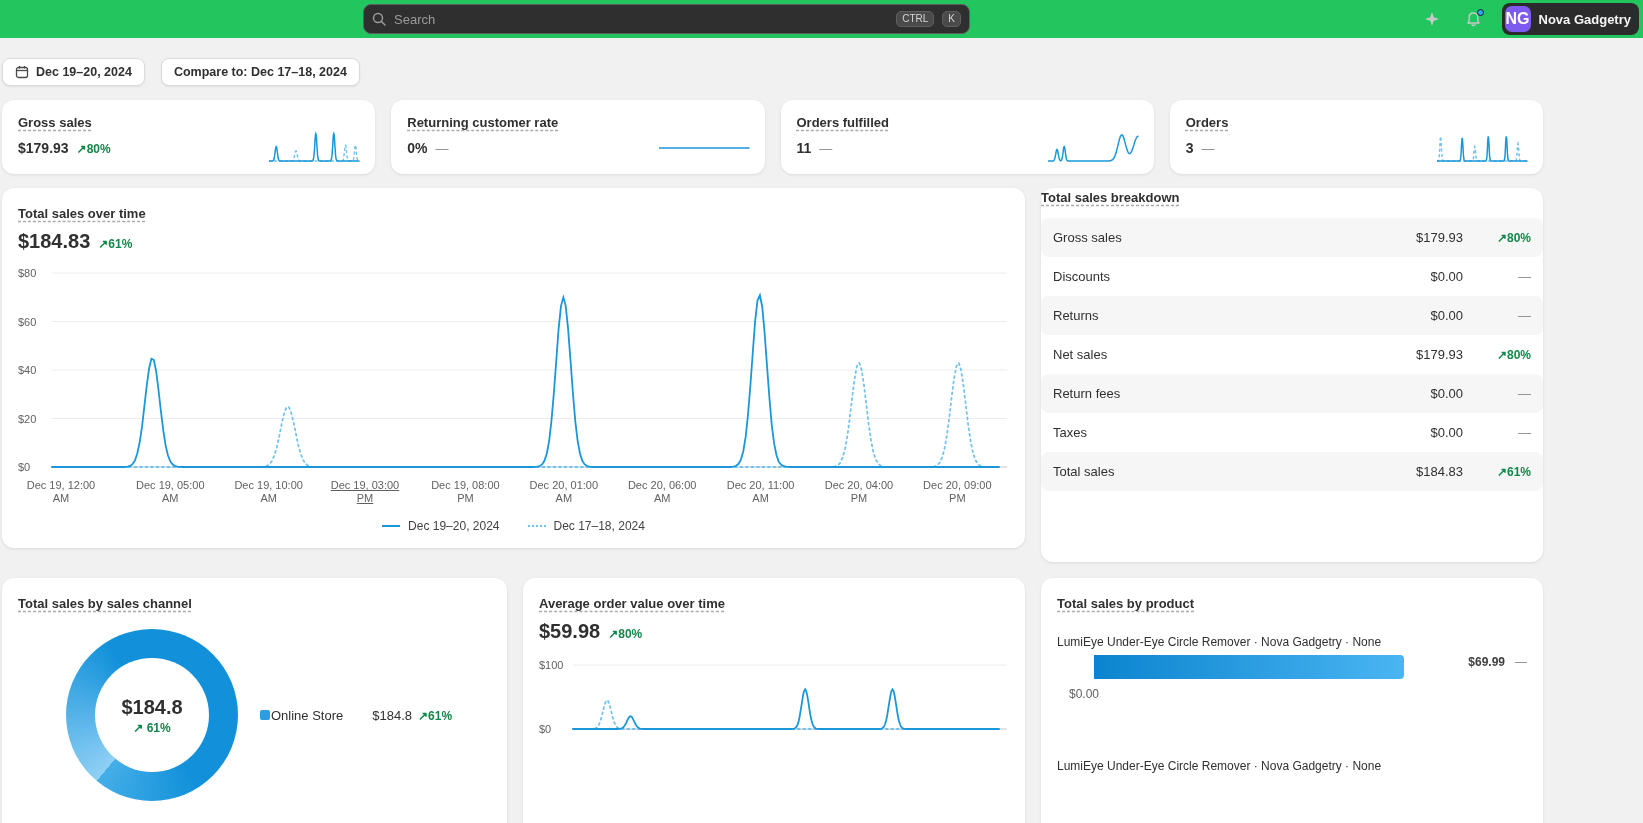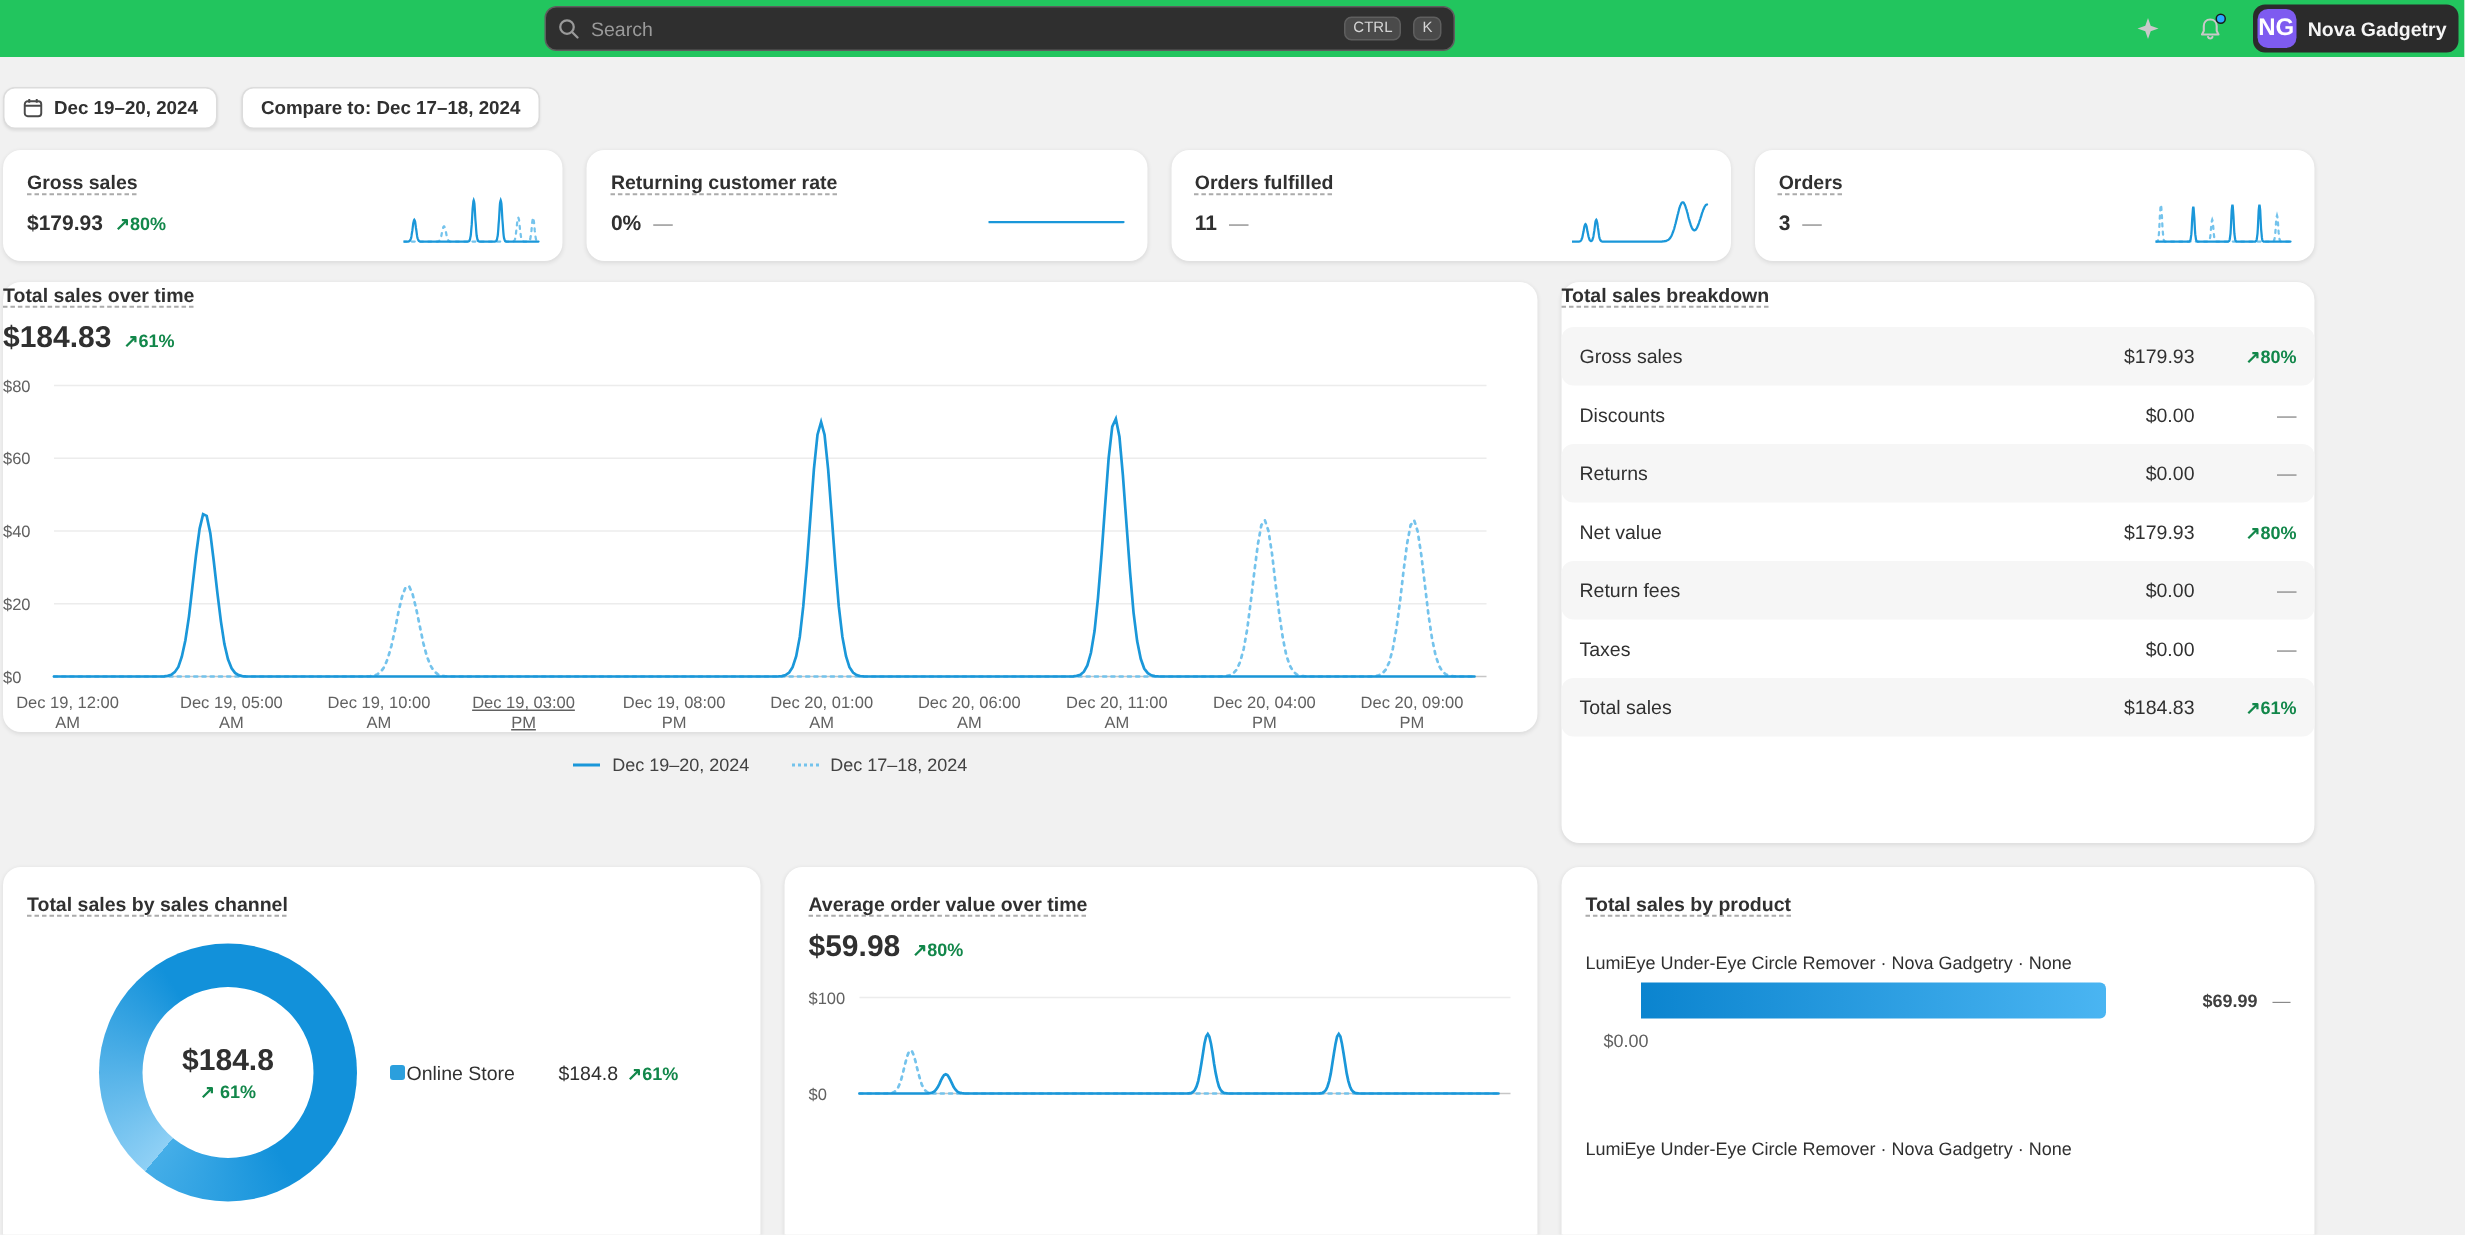--- a/index.html
+++ b/index.html
@@ -62,7 +62,7 @@
 
   
   .main-grid { display:grid; grid-template-columns:1fr 502px; gap:16px; margin-bottom:16px; }
-  .chart-card { height:300px; }
+  .chart-card { height:360px; padding:16px; }
   .big-value-row { margin-top:8px; display:flex; align-items:baseline; gap:8px; }
   .big-value { font-size:20px; font-weight:700; }
   .big-chart { position:relative; height:246px; margin-top:6px; }

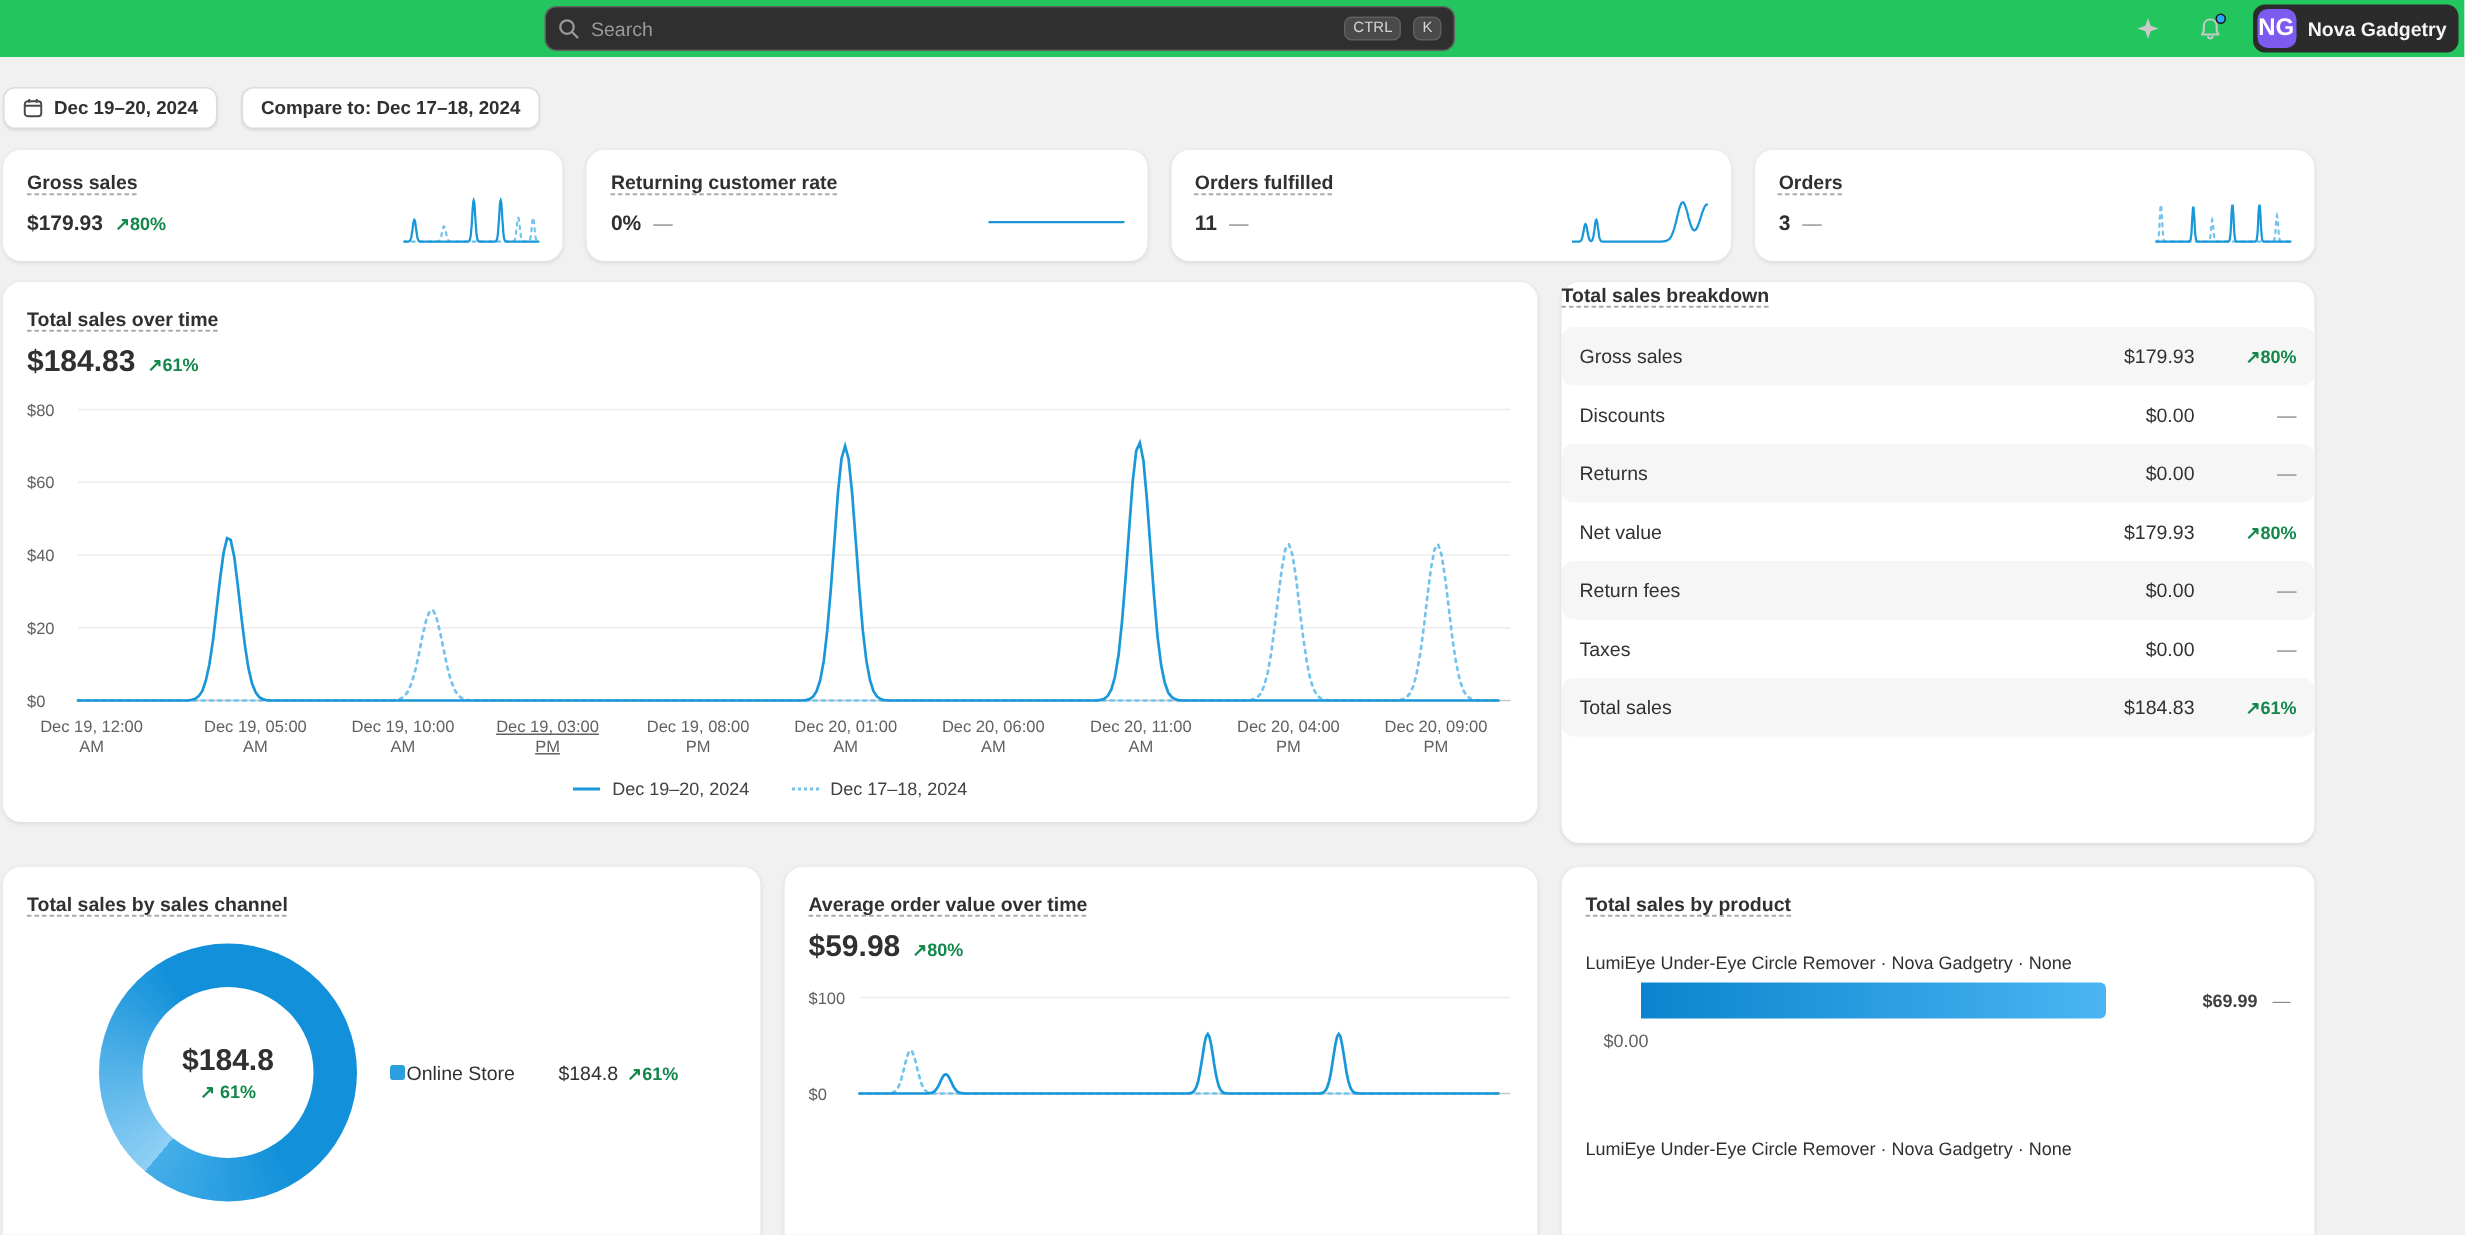--- a/index.html
+++ b/index.html
@@ -277,7 +277,7 @@
             <span class="delta bd-delta dash">—</span>
         </div>
         <div class="bd-row">
-          <span>Net value</span>
+          <span>Net sales</span>
             <span class="bd-value">$179.93</span>
             <span class="delta bd-delta">↗80%</span>
         </div>

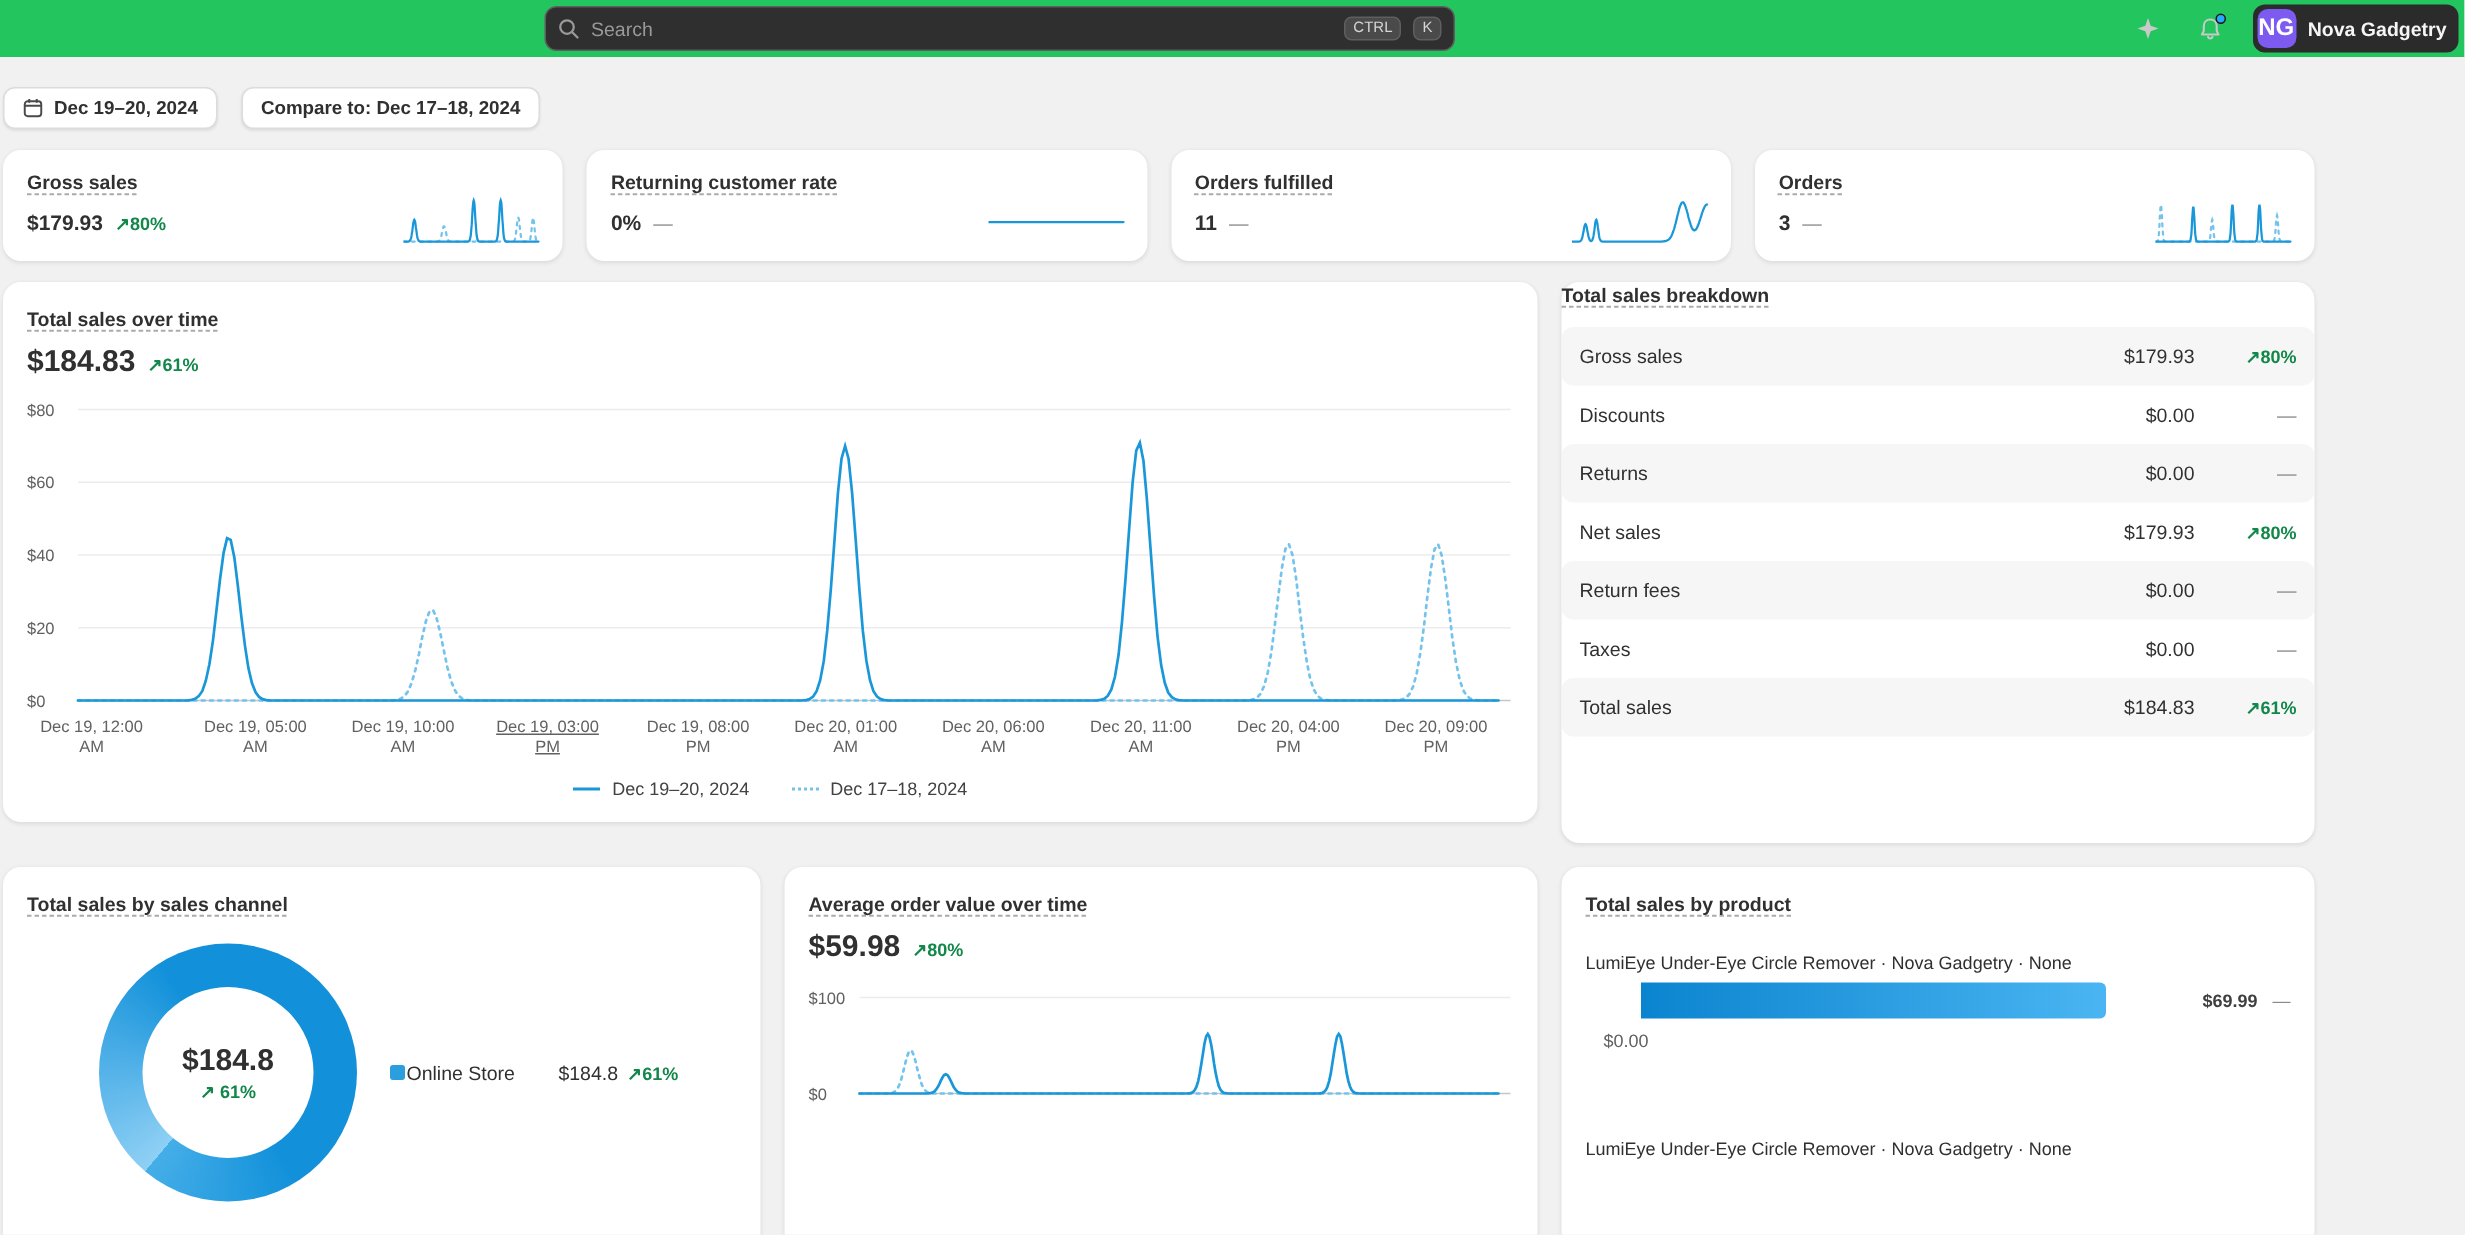--- a/index.html
+++ b/index.html
@@ -101,7 +101,7 @@
 
   .product-label { font-size:12px; color:#303030; margin-top:23px; white-space:nowrap;
     overflow:hidden; }
-  .bar-row { display:flex; align-items:center; gap:10px; margin-top:6px;padding-left:37px; }
+  .bar-row { display:flex; gap:10px; margin-top:6px;padding-left:37px; }
   .bar-track { flex:1; }
   .bar { height:24px; border-radius:0 4px 4px 0;
     background:linear-gradient(90deg,#0b84cf,#4ab5f2); }

